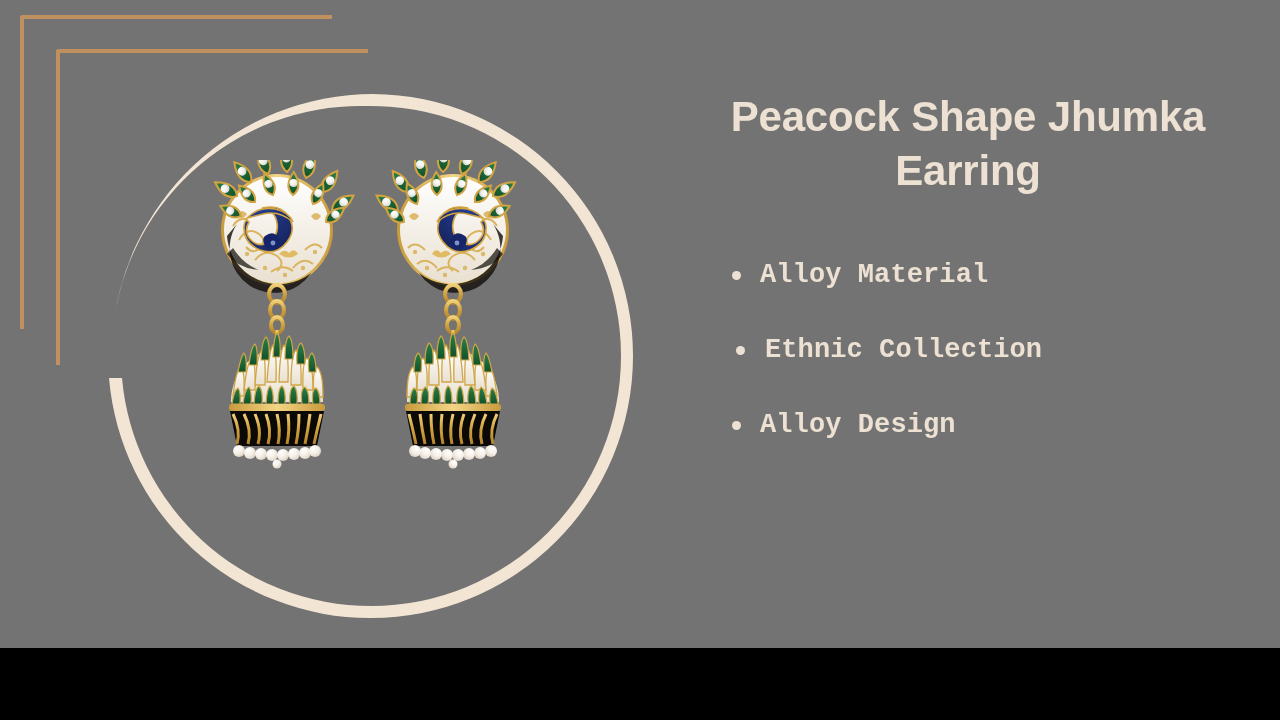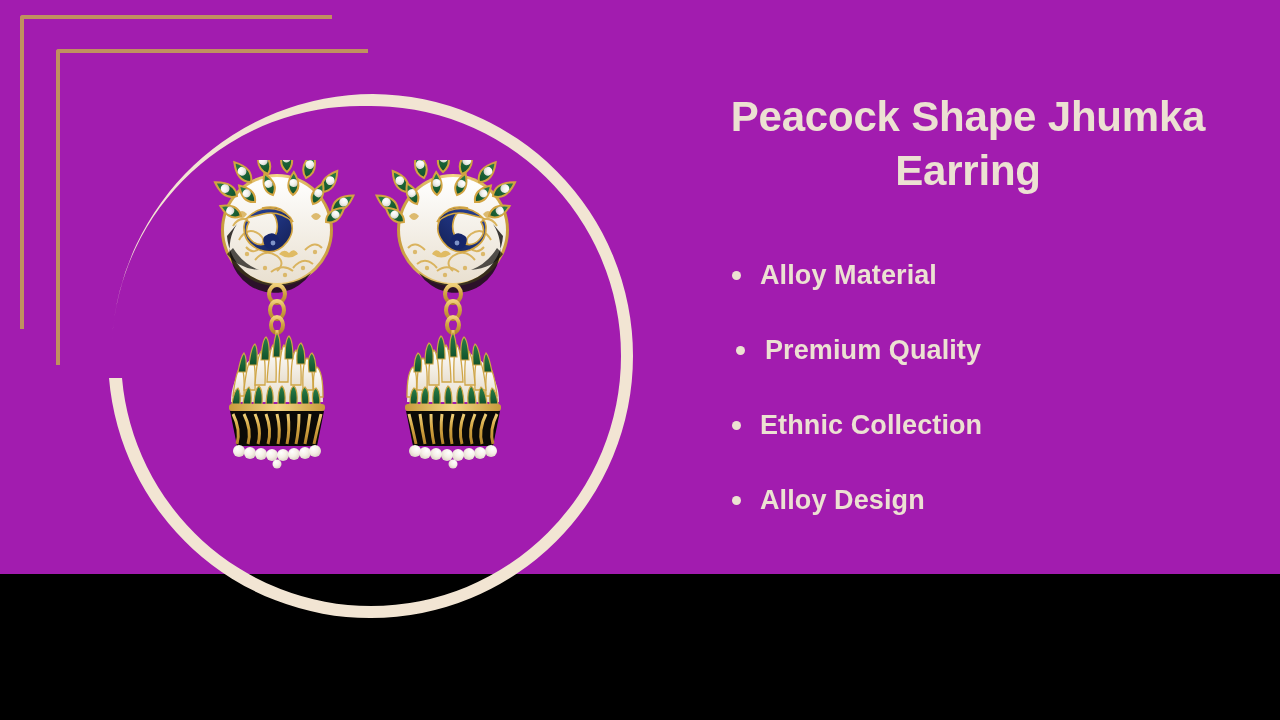--- a/index.html
+++ b/index.html
@@ -20,8 +20,8 @@
     position: absolute;
     left: 0; top: 0;
     width: 1280px;
-    height: 574px;
-    background: #a21caf;
+    height: 648px;
+    background: #737373;
   }
 
   

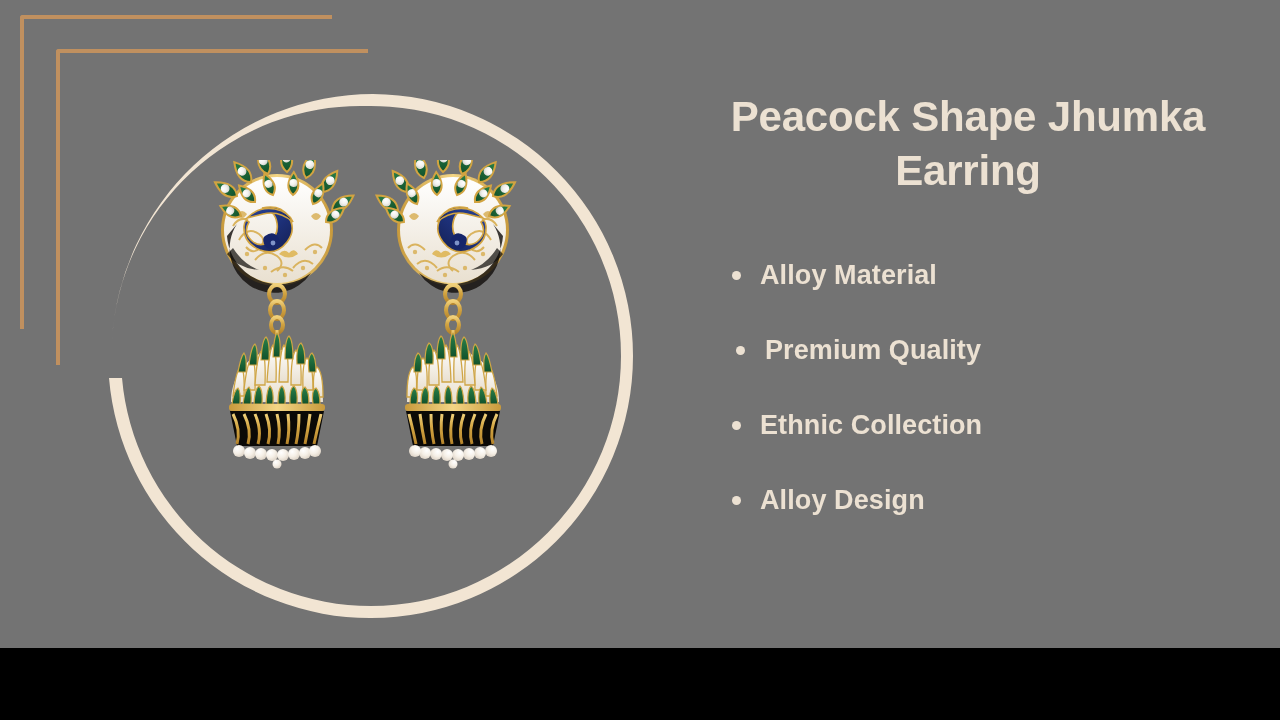--- a/index.html
+++ b/index.html
@@ -89,6 +89,7 @@
     list-style: none;
     margin: 60px 0 0 0;
     padding: 0 0 0 44px;
+    font-family: Liberation Mono, monospace;
   }
   #features li {
     position: relative;

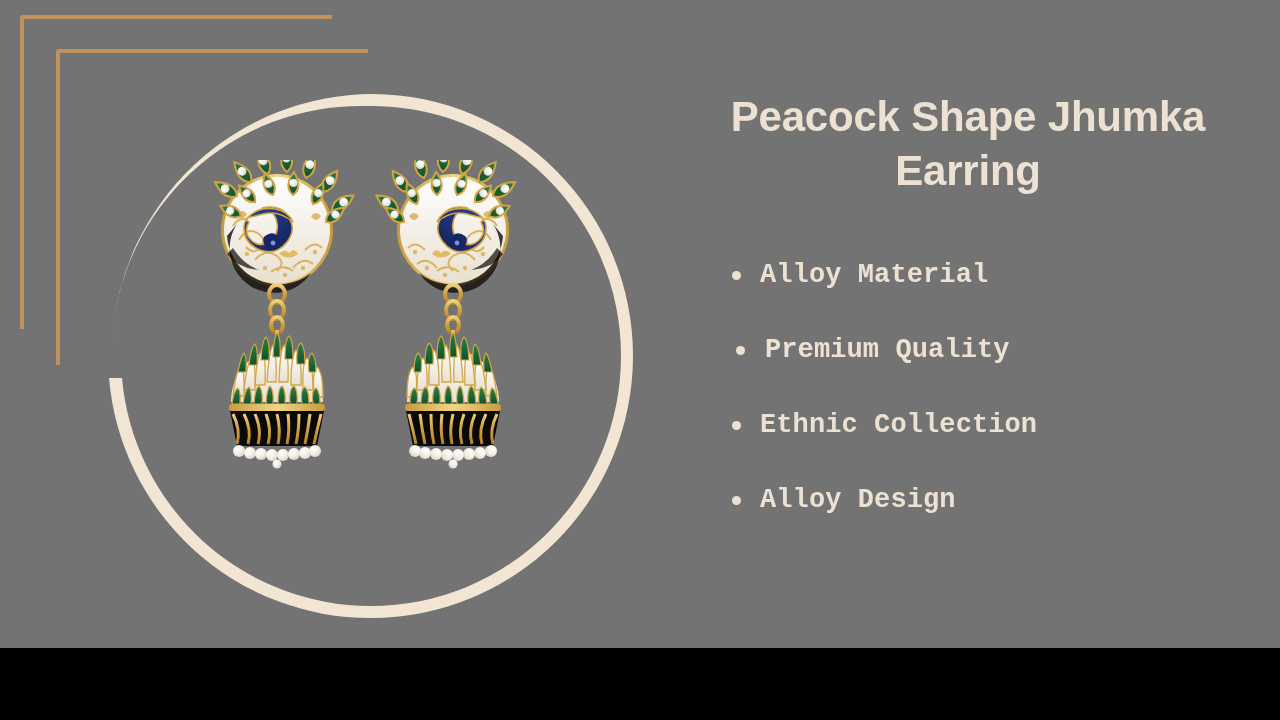--- a/index.html
+++ b/index.html
@@ -393,10 +393,6 @@
       </li>
       <li>
         <span class="dot"></span>
-        <span class="txt">Premium Quality</span>
-      </li>
-      <li>
-        <span class="dot"></span>
         <span class="txt">Ethnic Collection</span>
       </li>
       <li>

